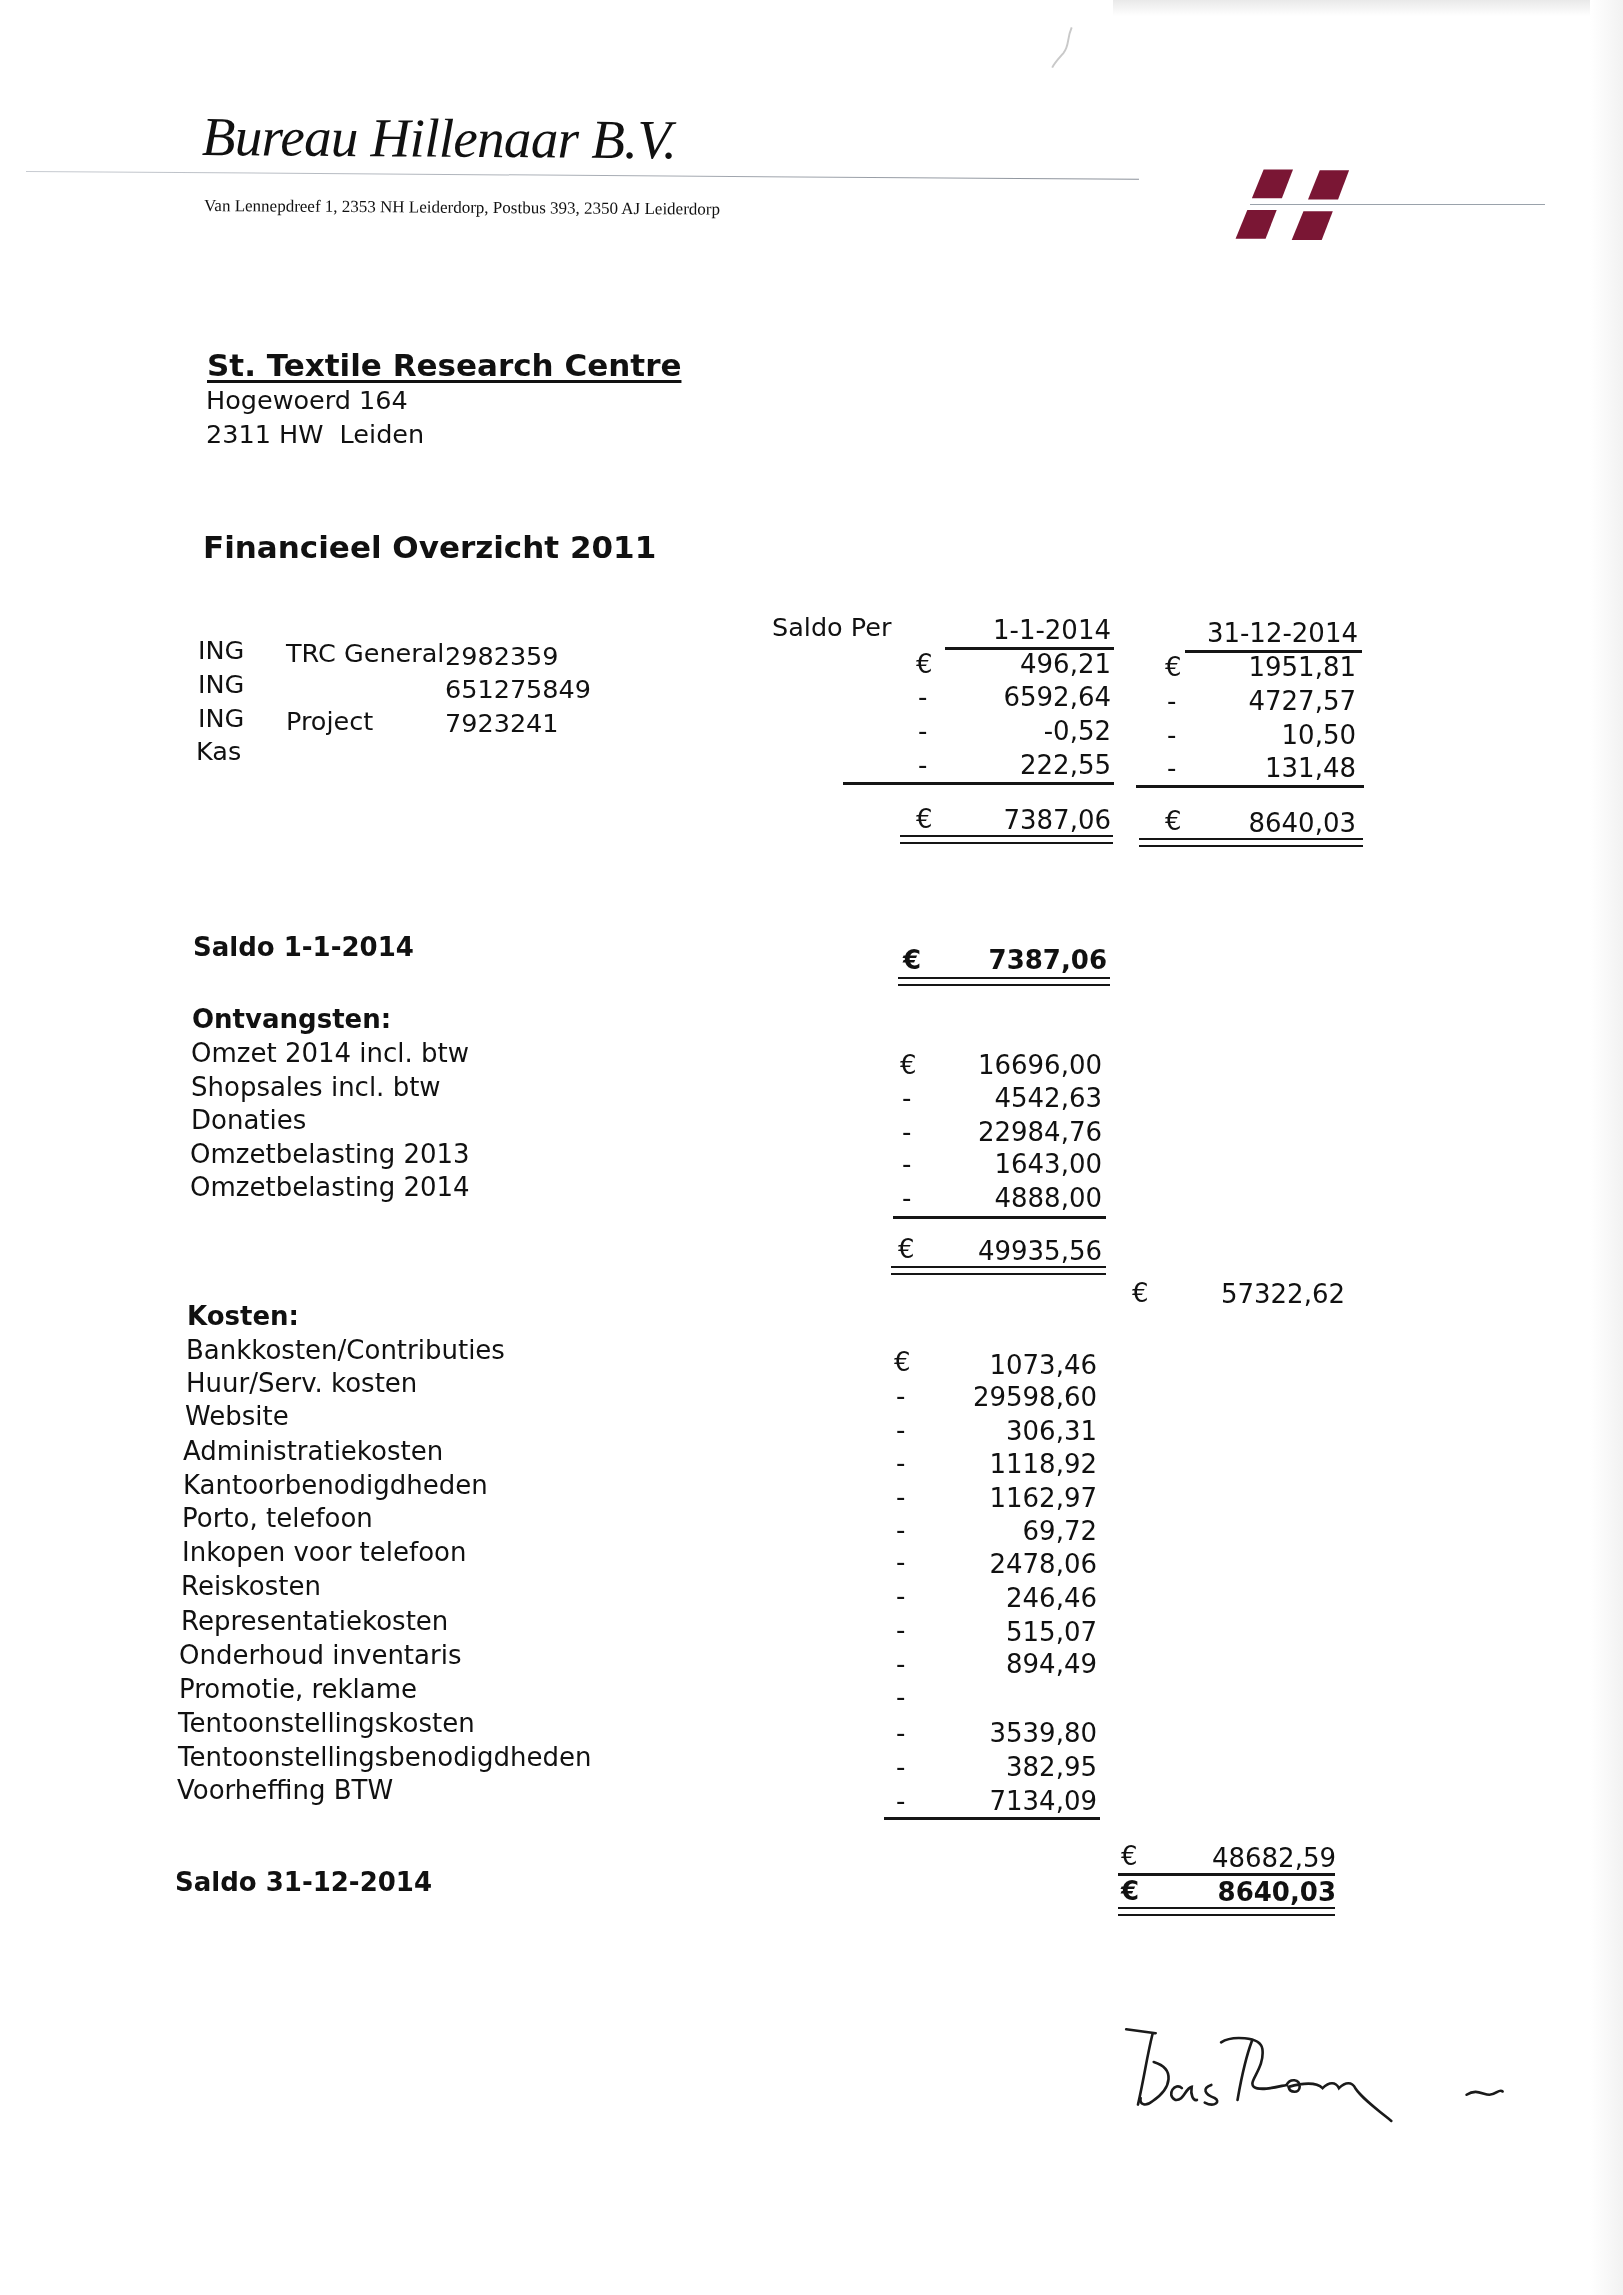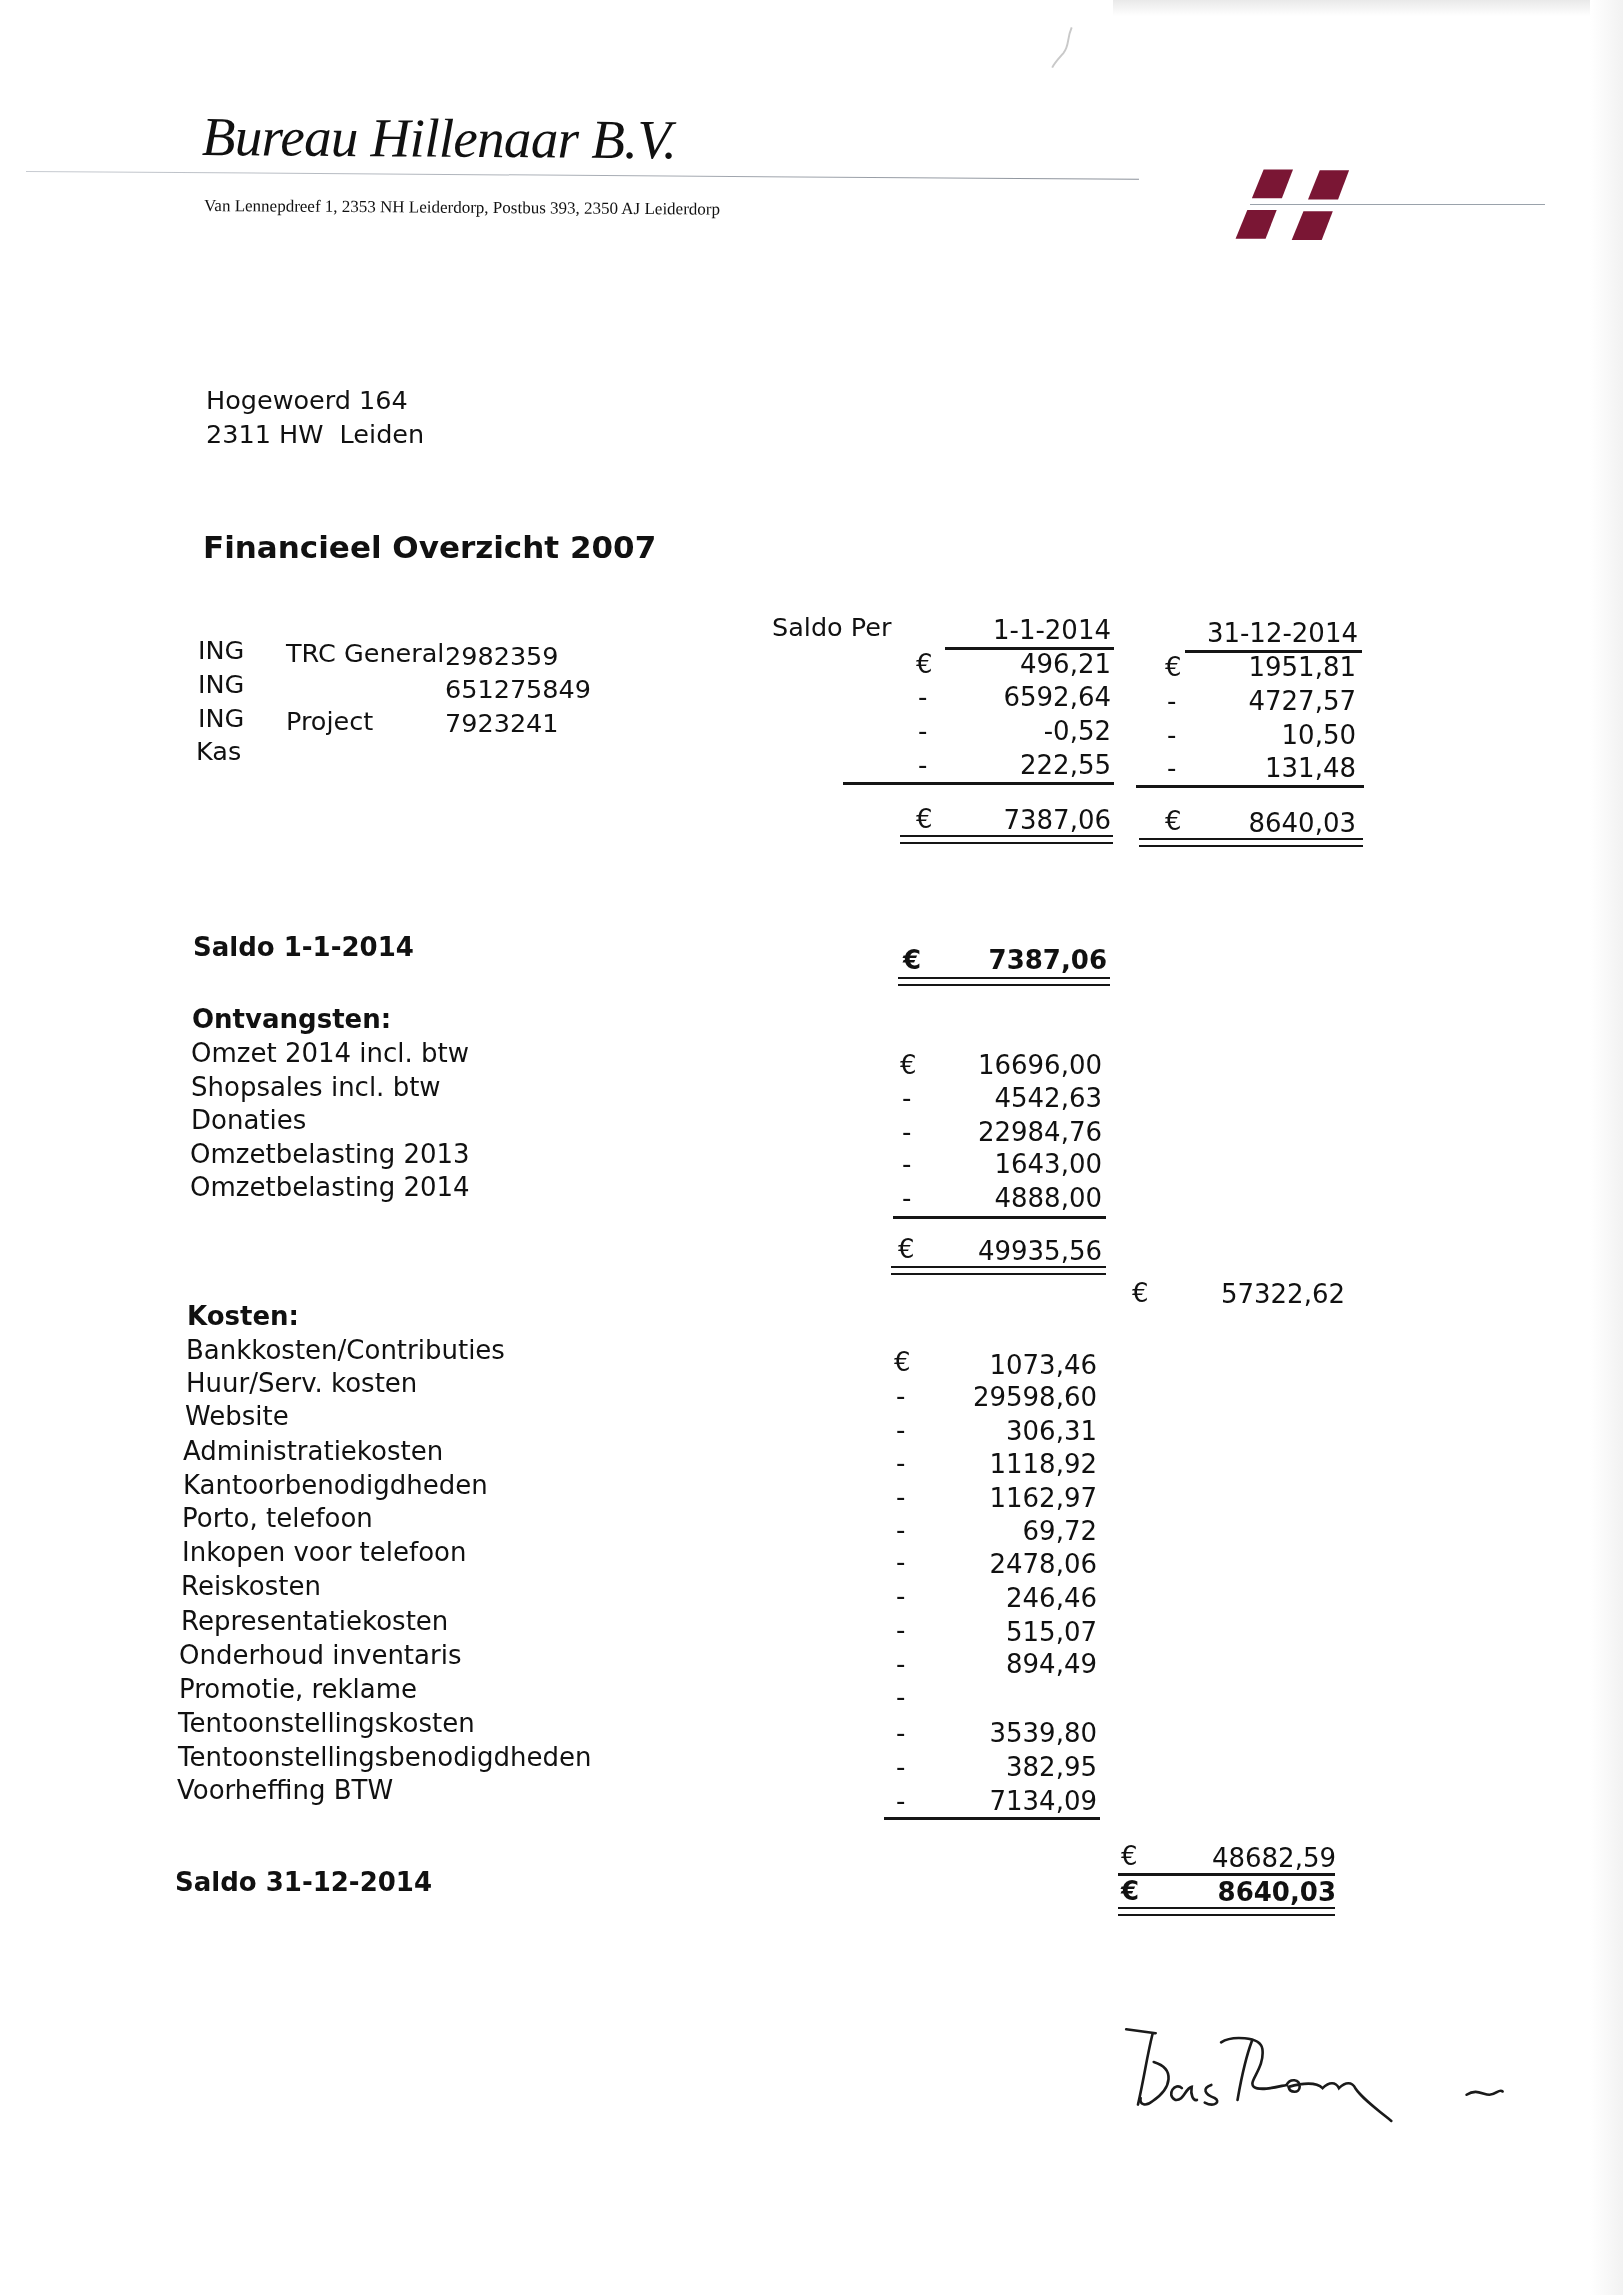--- a/index.html
+++ b/index.html
@@ -55,6 +55,7 @@
     <polygon points="111,72 156,72 139,116 93,116" fill="#7a1634"></polygon>
   </svg>
 
+  <div class="recipient-name">St. Textile Research Centre</div>
   <div class="recipient-line" style="top:385px">Hogewoerd 164</div>
   <div class="recipient-line" style="top:419px">2311 HW  Leiden</div>
 

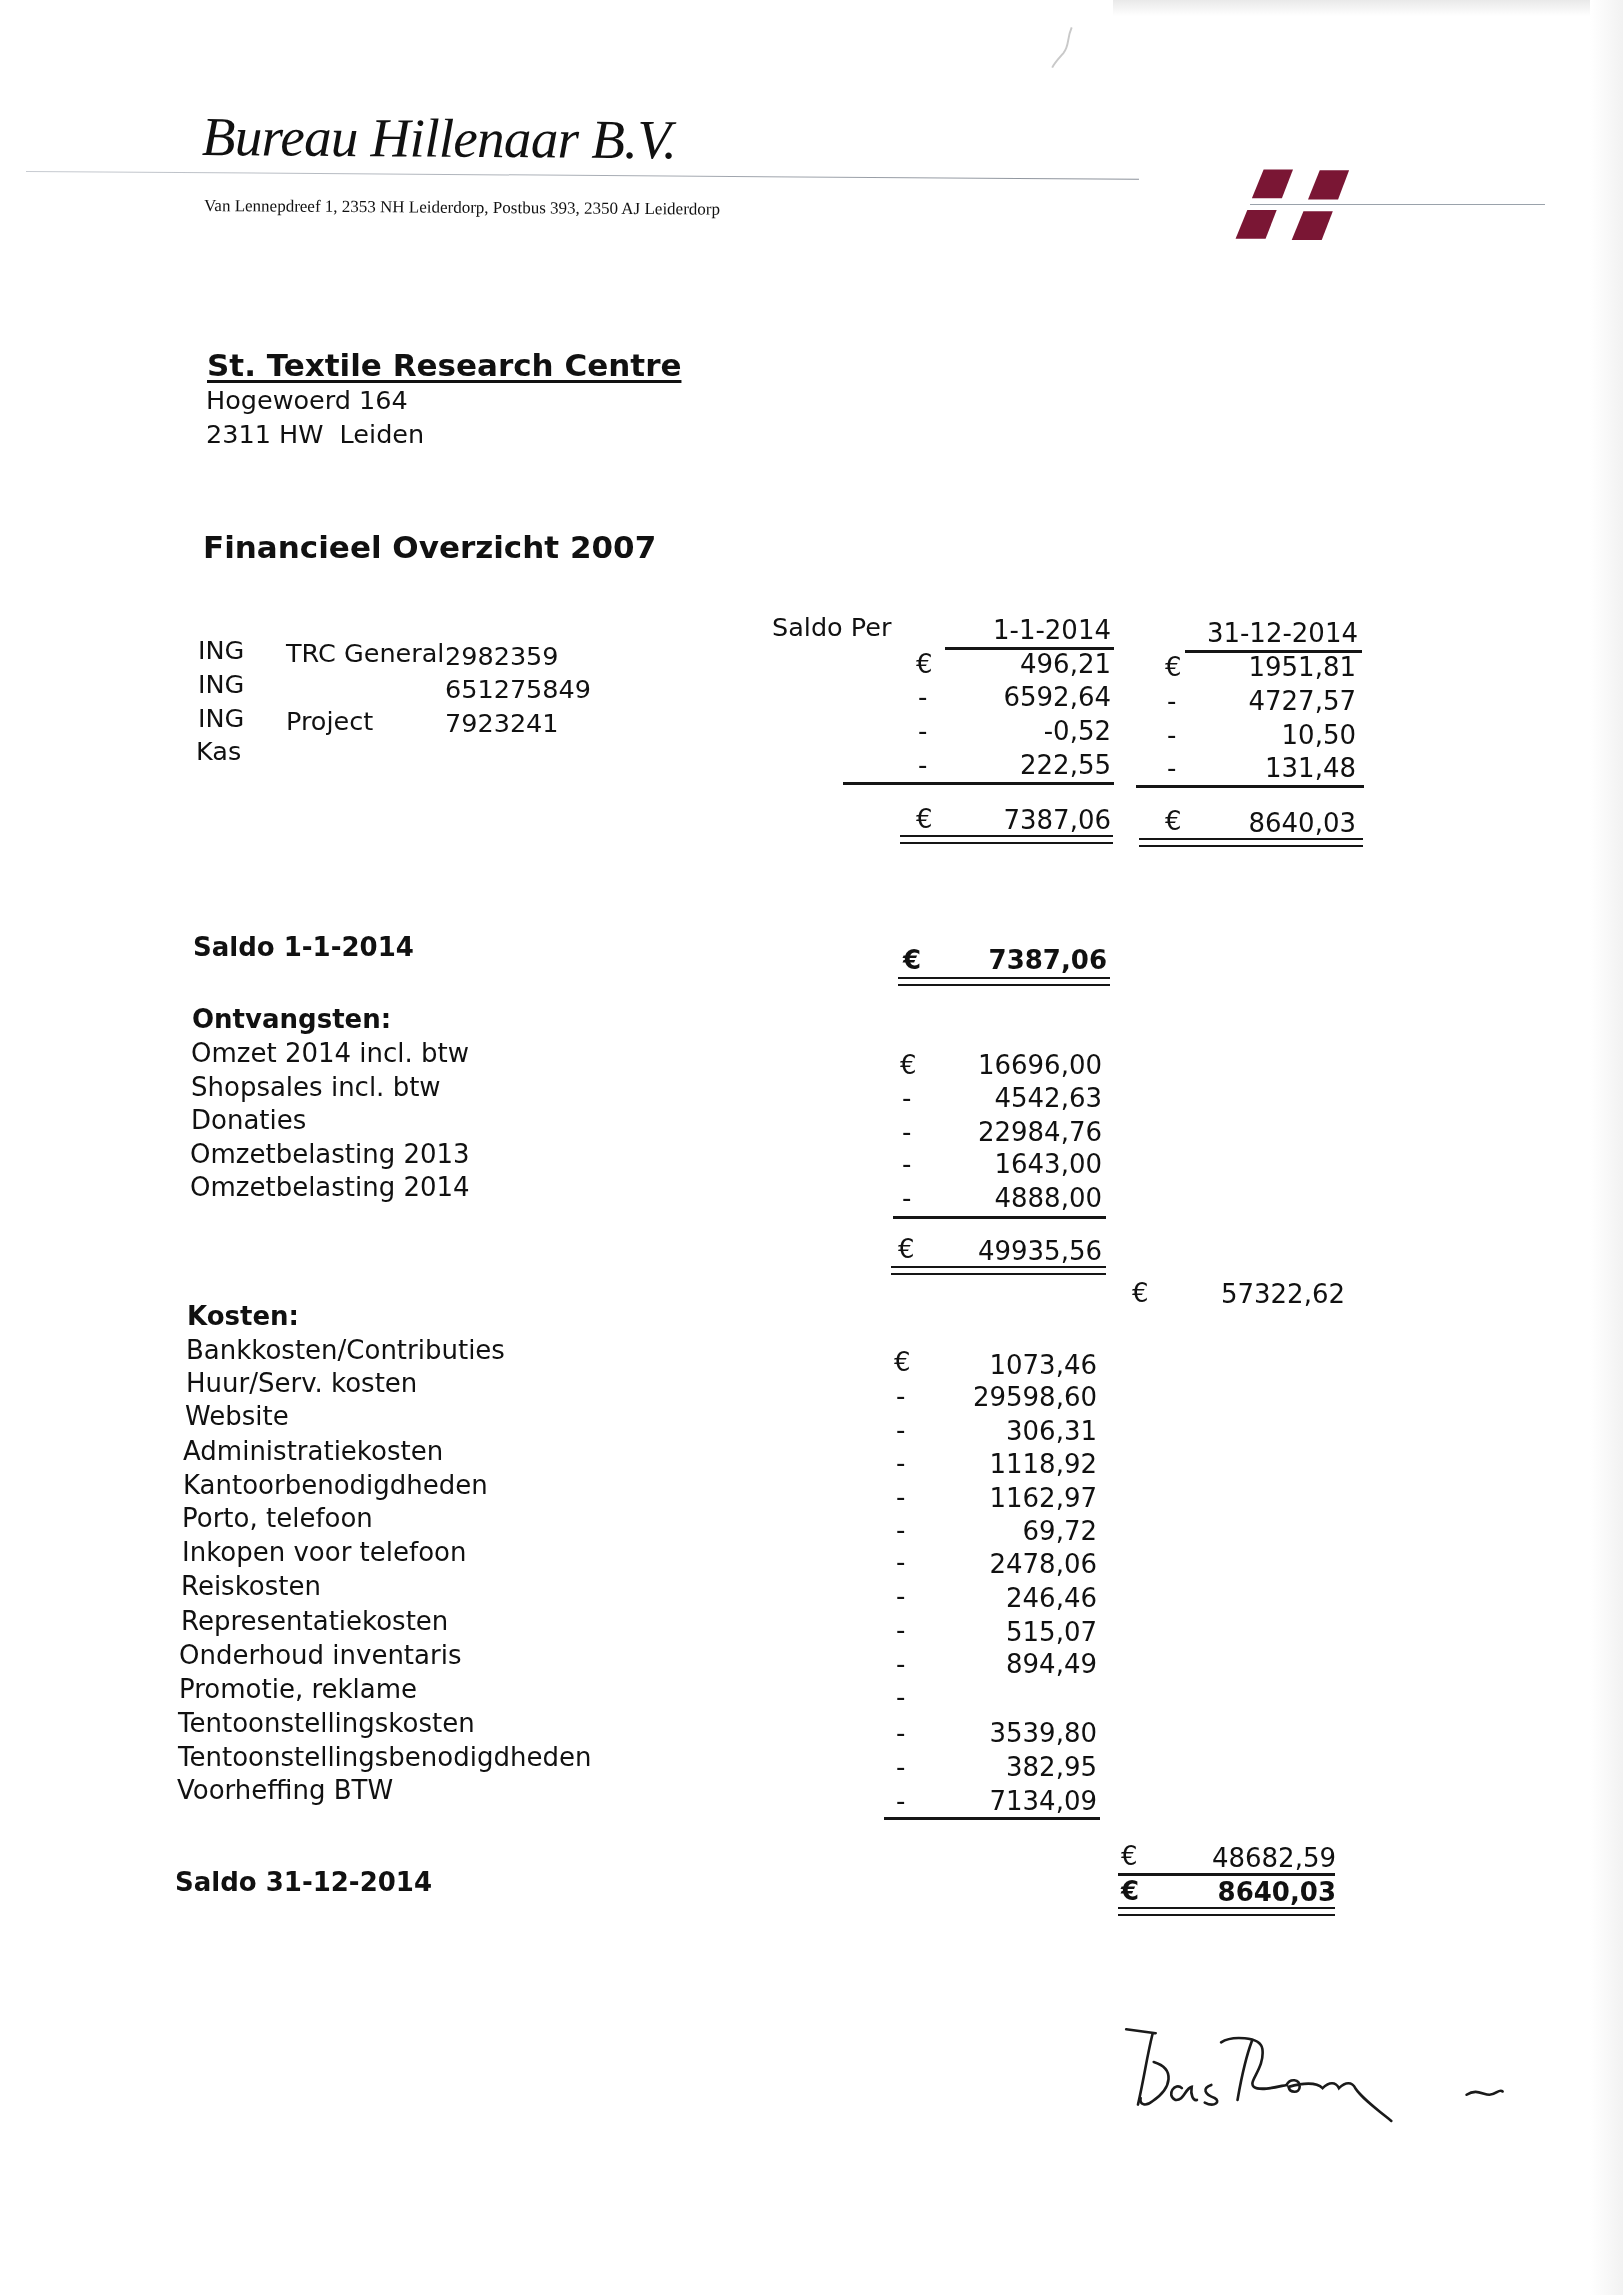--- a/index.html
+++ b/index.html
@@ -59,7 +59,7 @@
   <div class="recipient-line" style="top:385px">Hogewoerd 164</div>
   <div class="recipient-line" style="top:419px">2311 HW  Leiden</div>
 
-  <div class="doc-title">Financieel Overzicht 2007</div>
+  <div class="doc-title">Financieel Overzicht 2011</div>
 
   <div>
     <div class="txt" style="left:772px;top:612px;font-size:25.5px">Saldo Per</div>

